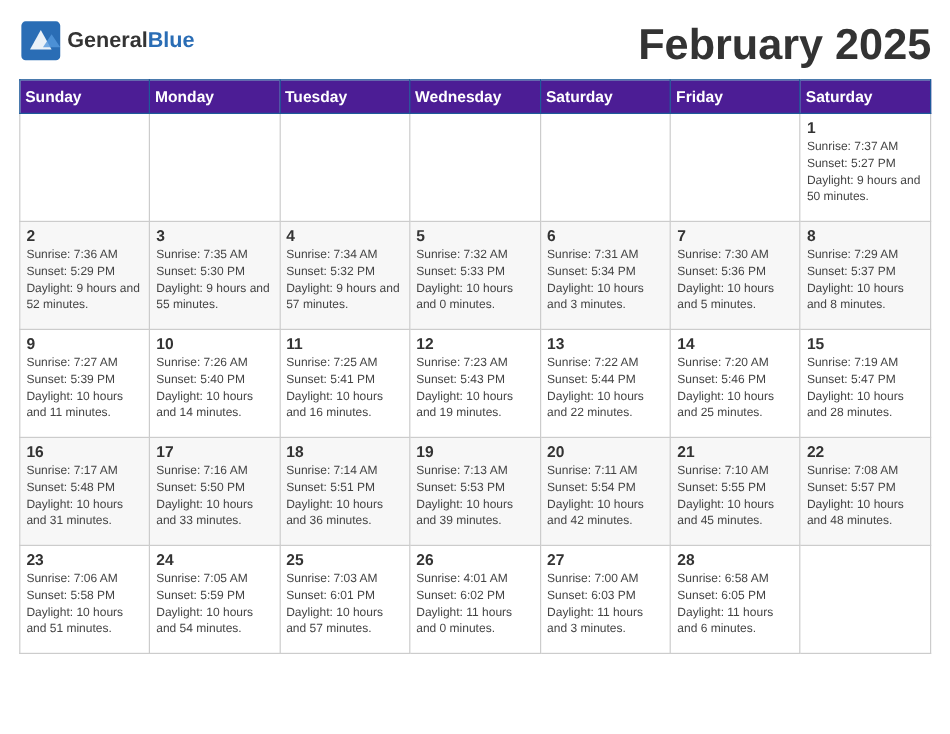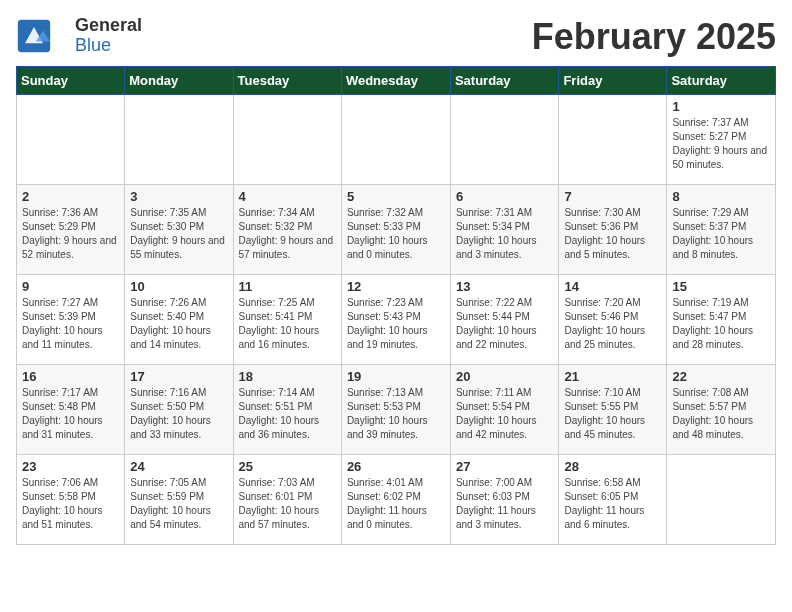--- a/index.html
+++ b/index.html
@@ -23,9 +23,8 @@
     }
     .logo-text {
       display: flex;
-      flex-direction: column;
+      flex-direction: row;
       line-height: 1.1;
-      margin-left: 19px;
     }
     .logo-general {
       font-size: 18px;

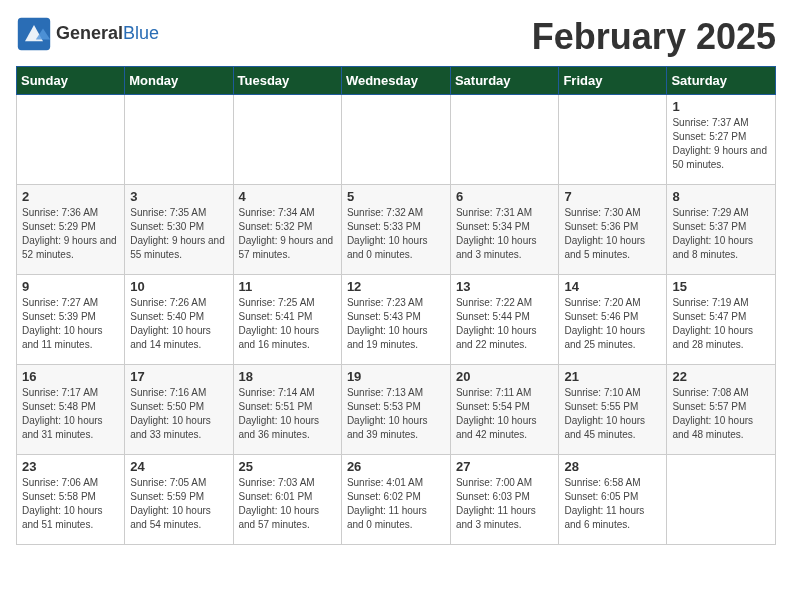--- a/index.html
+++ b/index.html
@@ -33,7 +33,7 @@
     }
     .logo-blue {
       font-size: 18px;
-      font-weight: normal;
+      font-weight: bold;
       color: #2a6db5;
     }
     .logo-icon {

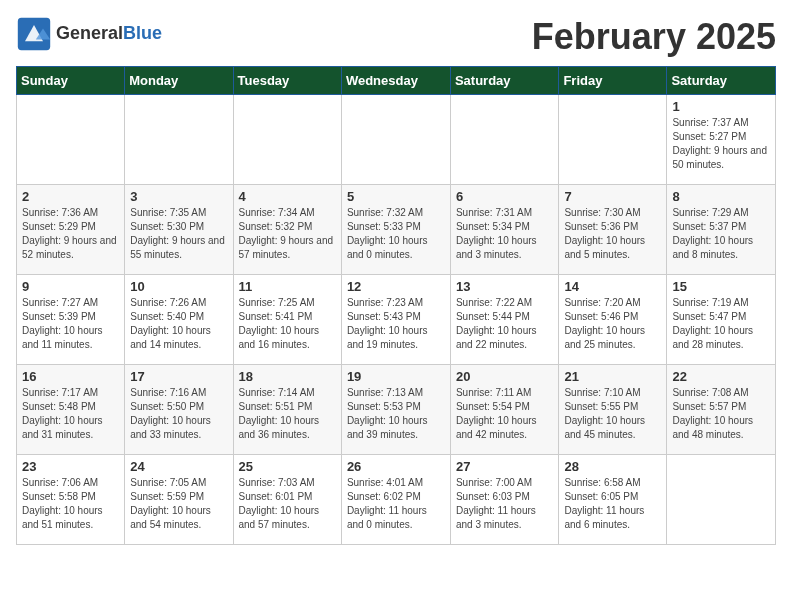--- a/index.html
+++ b/index.html
@@ -97,7 +97,7 @@
       background: #fff;
     }
     .calendar thead tr th {
-      background: #14532d;
+      background: #4c1d95;
     }
   </style>
 </head>

